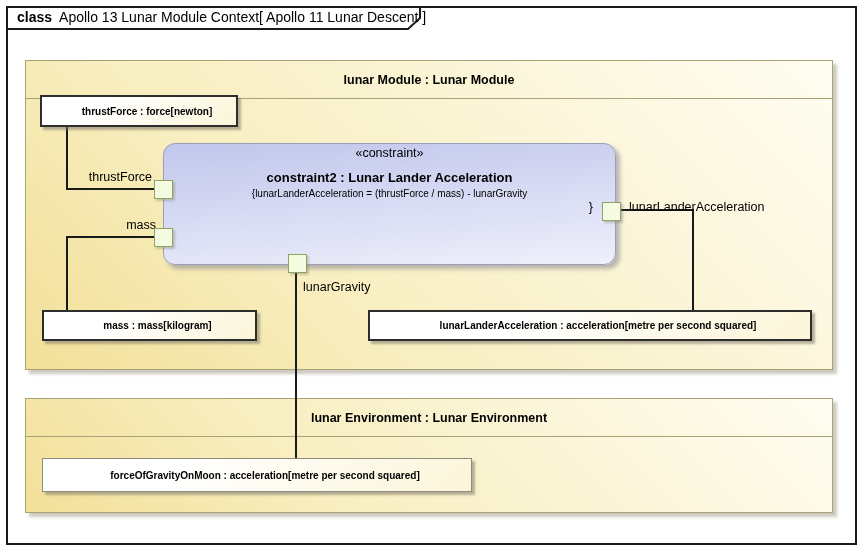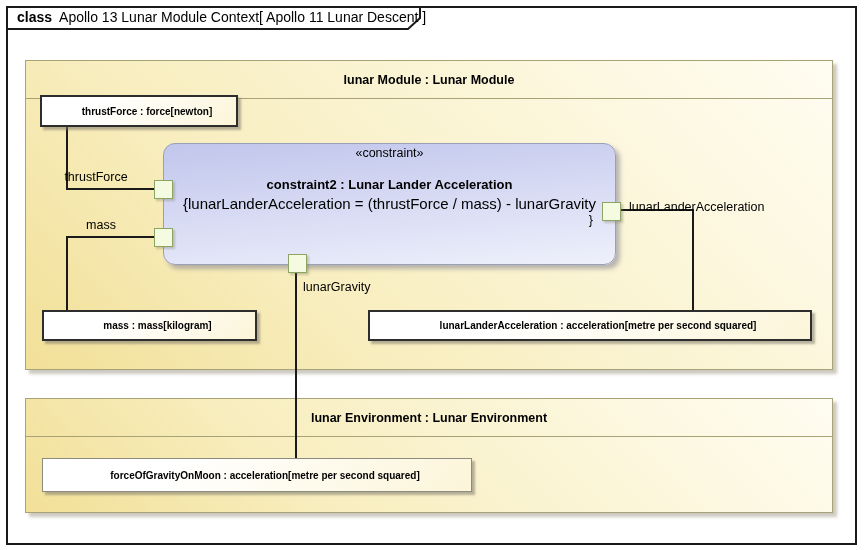--- a/index.html
+++ b/index.html
@@ -65,7 +65,7 @@
   }
 
   .port-label { position:absolute; z-index:6; font-size:12.5px; white-space:nowrap; }
-  .port-label.ralign { text-align:center; }
+  .port-label.ralign { text-align:right; }
 </style>
 </head>
 <body>

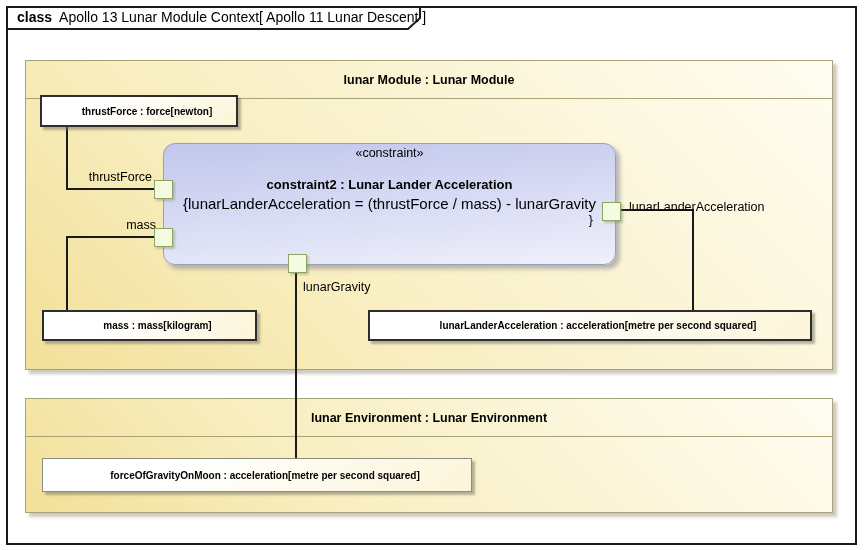--- a/index.html
+++ b/index.html
@@ -44,7 +44,7 @@
     z-index:4; text-align:center; padding-top:2px;
   }
   .constraint .stereotype { font-size:12.5px; }
-  .constraint .ctitle { font-size:13px; font-weight:bold; margin-top:17px; }
+  .constraint .ctitle { font-size:13px; font-weight:bold; margin-top:10px; }
   .constraint .equation { font-size:15px; margin-top:3px; }
   .constraint .brace { font-size:12.5px; text-align:right; padding-right:22px; margin-top:1px; }
 

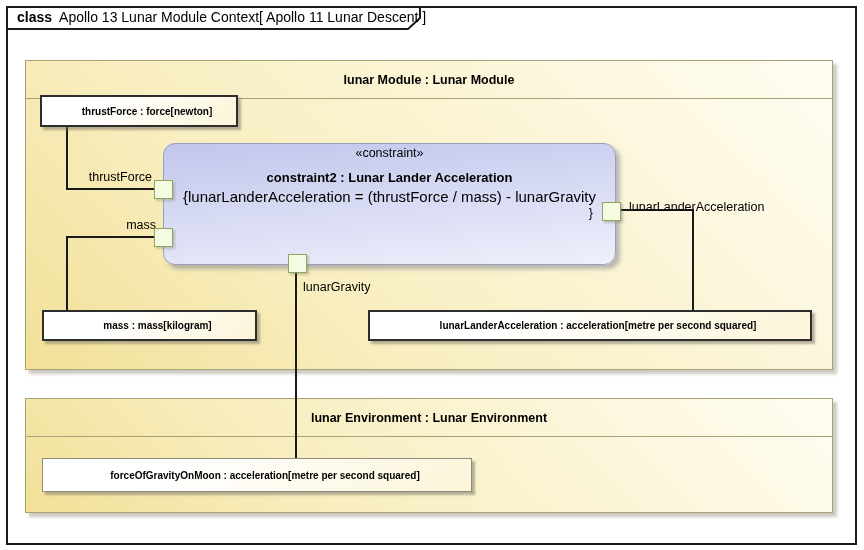--- a/index.html
+++ b/index.html
@@ -45,7 +45,7 @@
   }
   .constraint .stereotype { font-size:12.5px; }
   .constraint .ctitle { font-size:13px; font-weight:bold; margin-top:10px; }
-  .constraint .equation { font-size:15px; margin-top:3px; }
+  .constraint .equation { font-size:10px; margin-top:3px; }
   .constraint .brace { font-size:12.5px; text-align:right; padding-right:22px; margin-top:1px; }
 
   .value-box {

